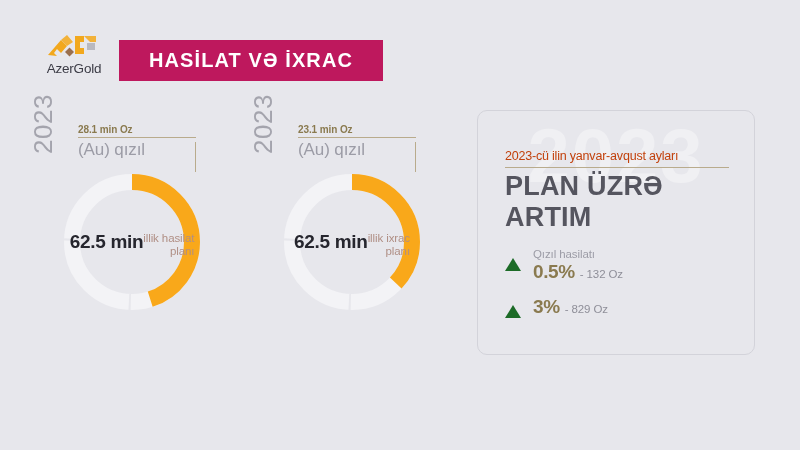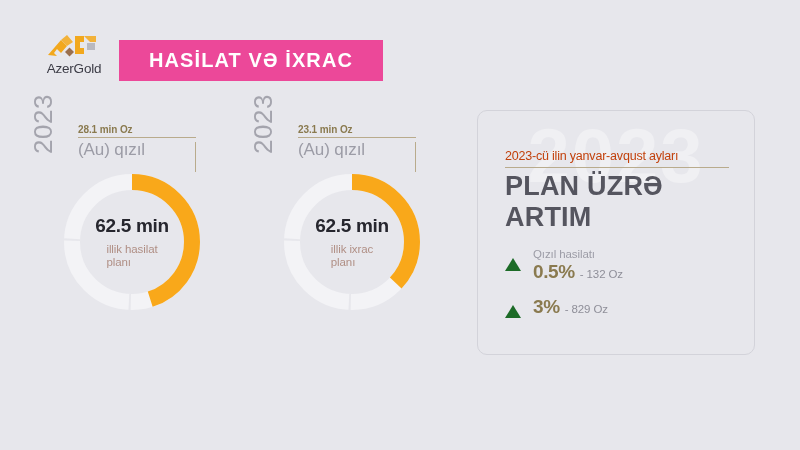--- a/index.html
+++ b/index.html
@@ -54,7 +54,7 @@
     top: 40px;
     width: 264px;
     height: 41px;
-    background: #ec4899;
+    background: #be185d;
     display: flex;
     align-items: center;
     justify-content: center;

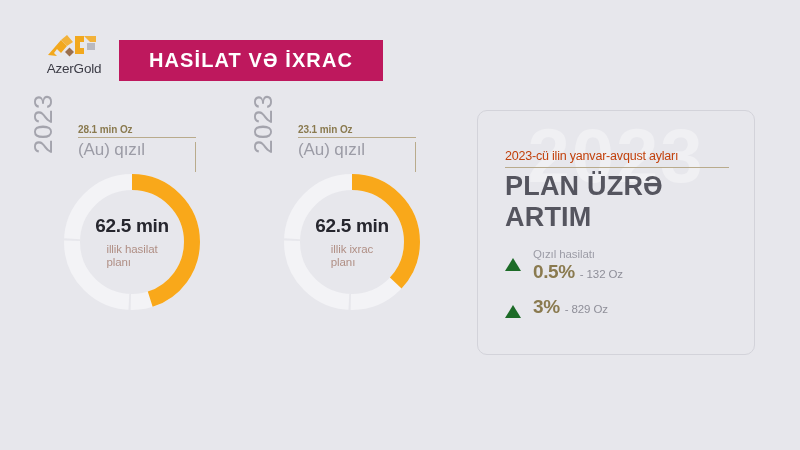--- a/index.html
+++ b/index.html
@@ -133,7 +133,7 @@
     width: 152px;
     height: 152px;
     display: flex;
-    flex-direction: column;
+    flex-direction: row;
     align-items: center;
     justify-content: center;
   }

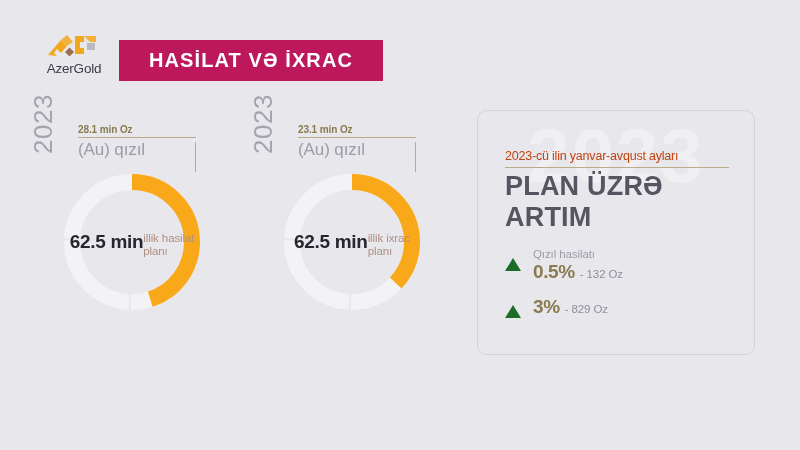--- a/index.html
+++ b/index.html
@@ -148,7 +148,7 @@
     font-size: 11.5px;
     line-height: 13px;
     color: #b08f85;
-    text-align: left;
+    text-align: right;
     letter-spacing: -0.1px;
   }
 

